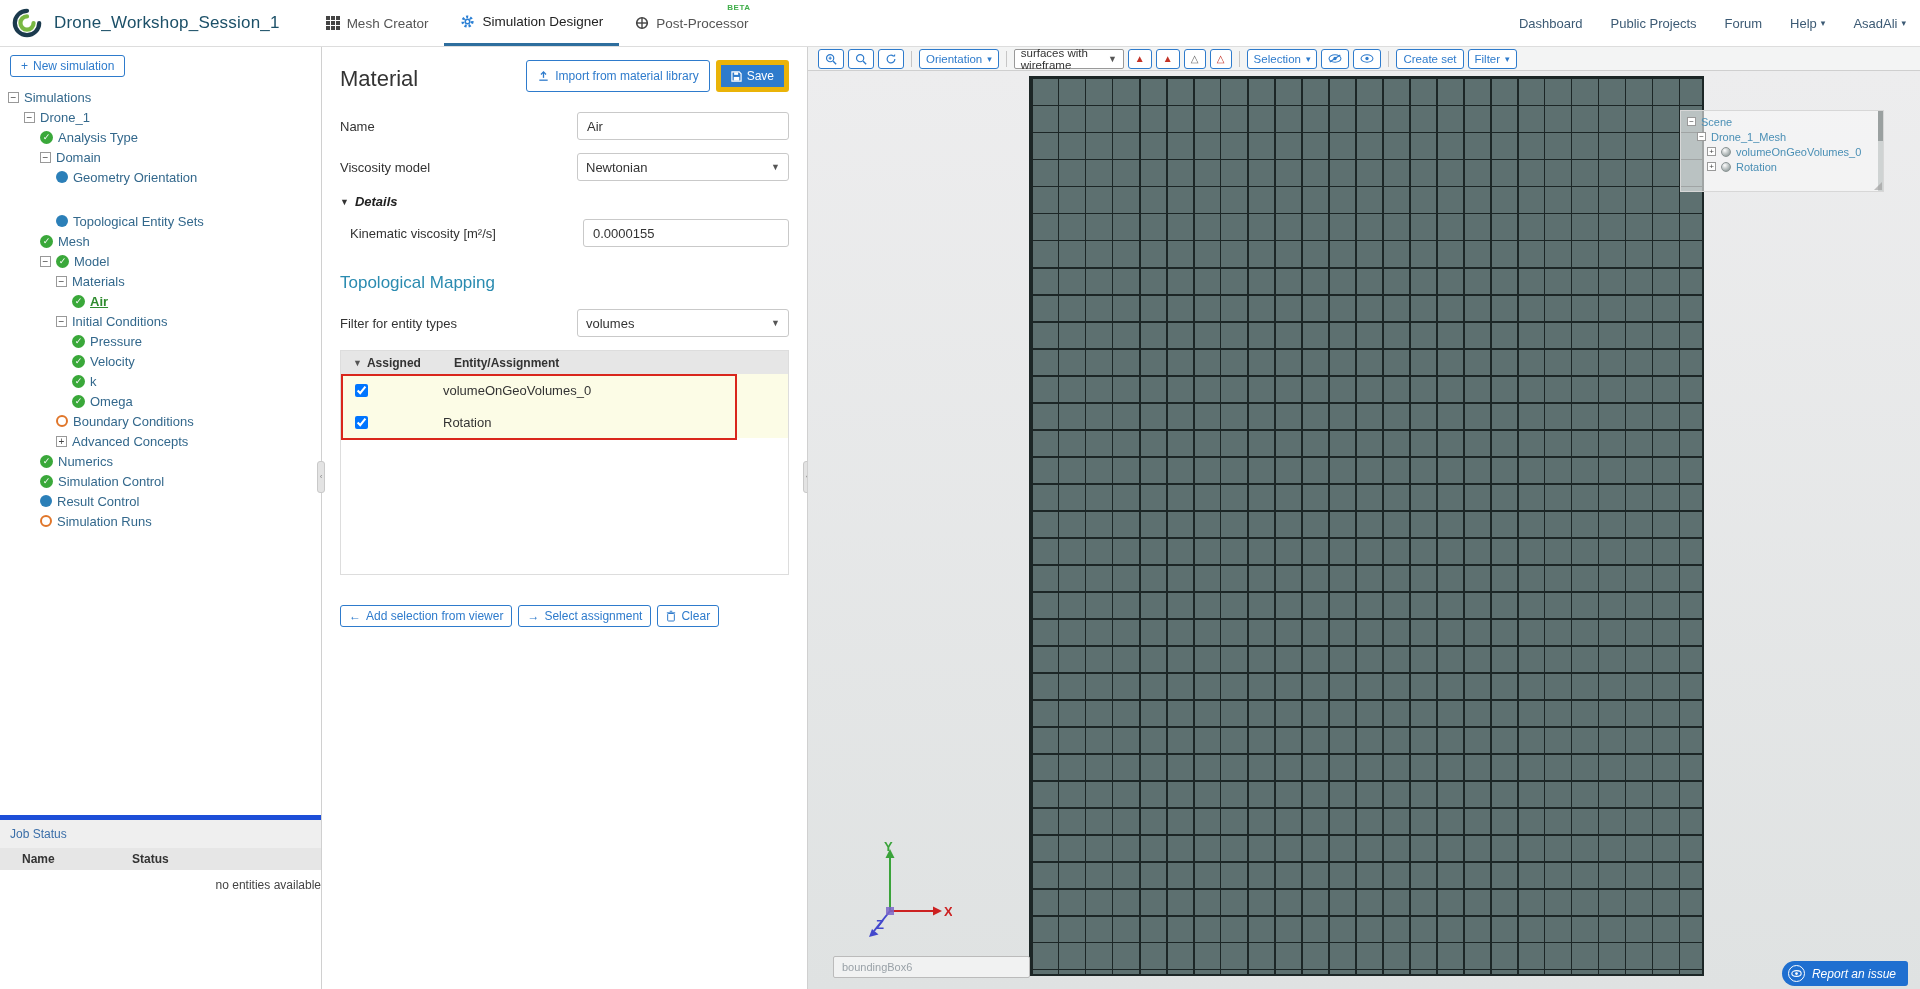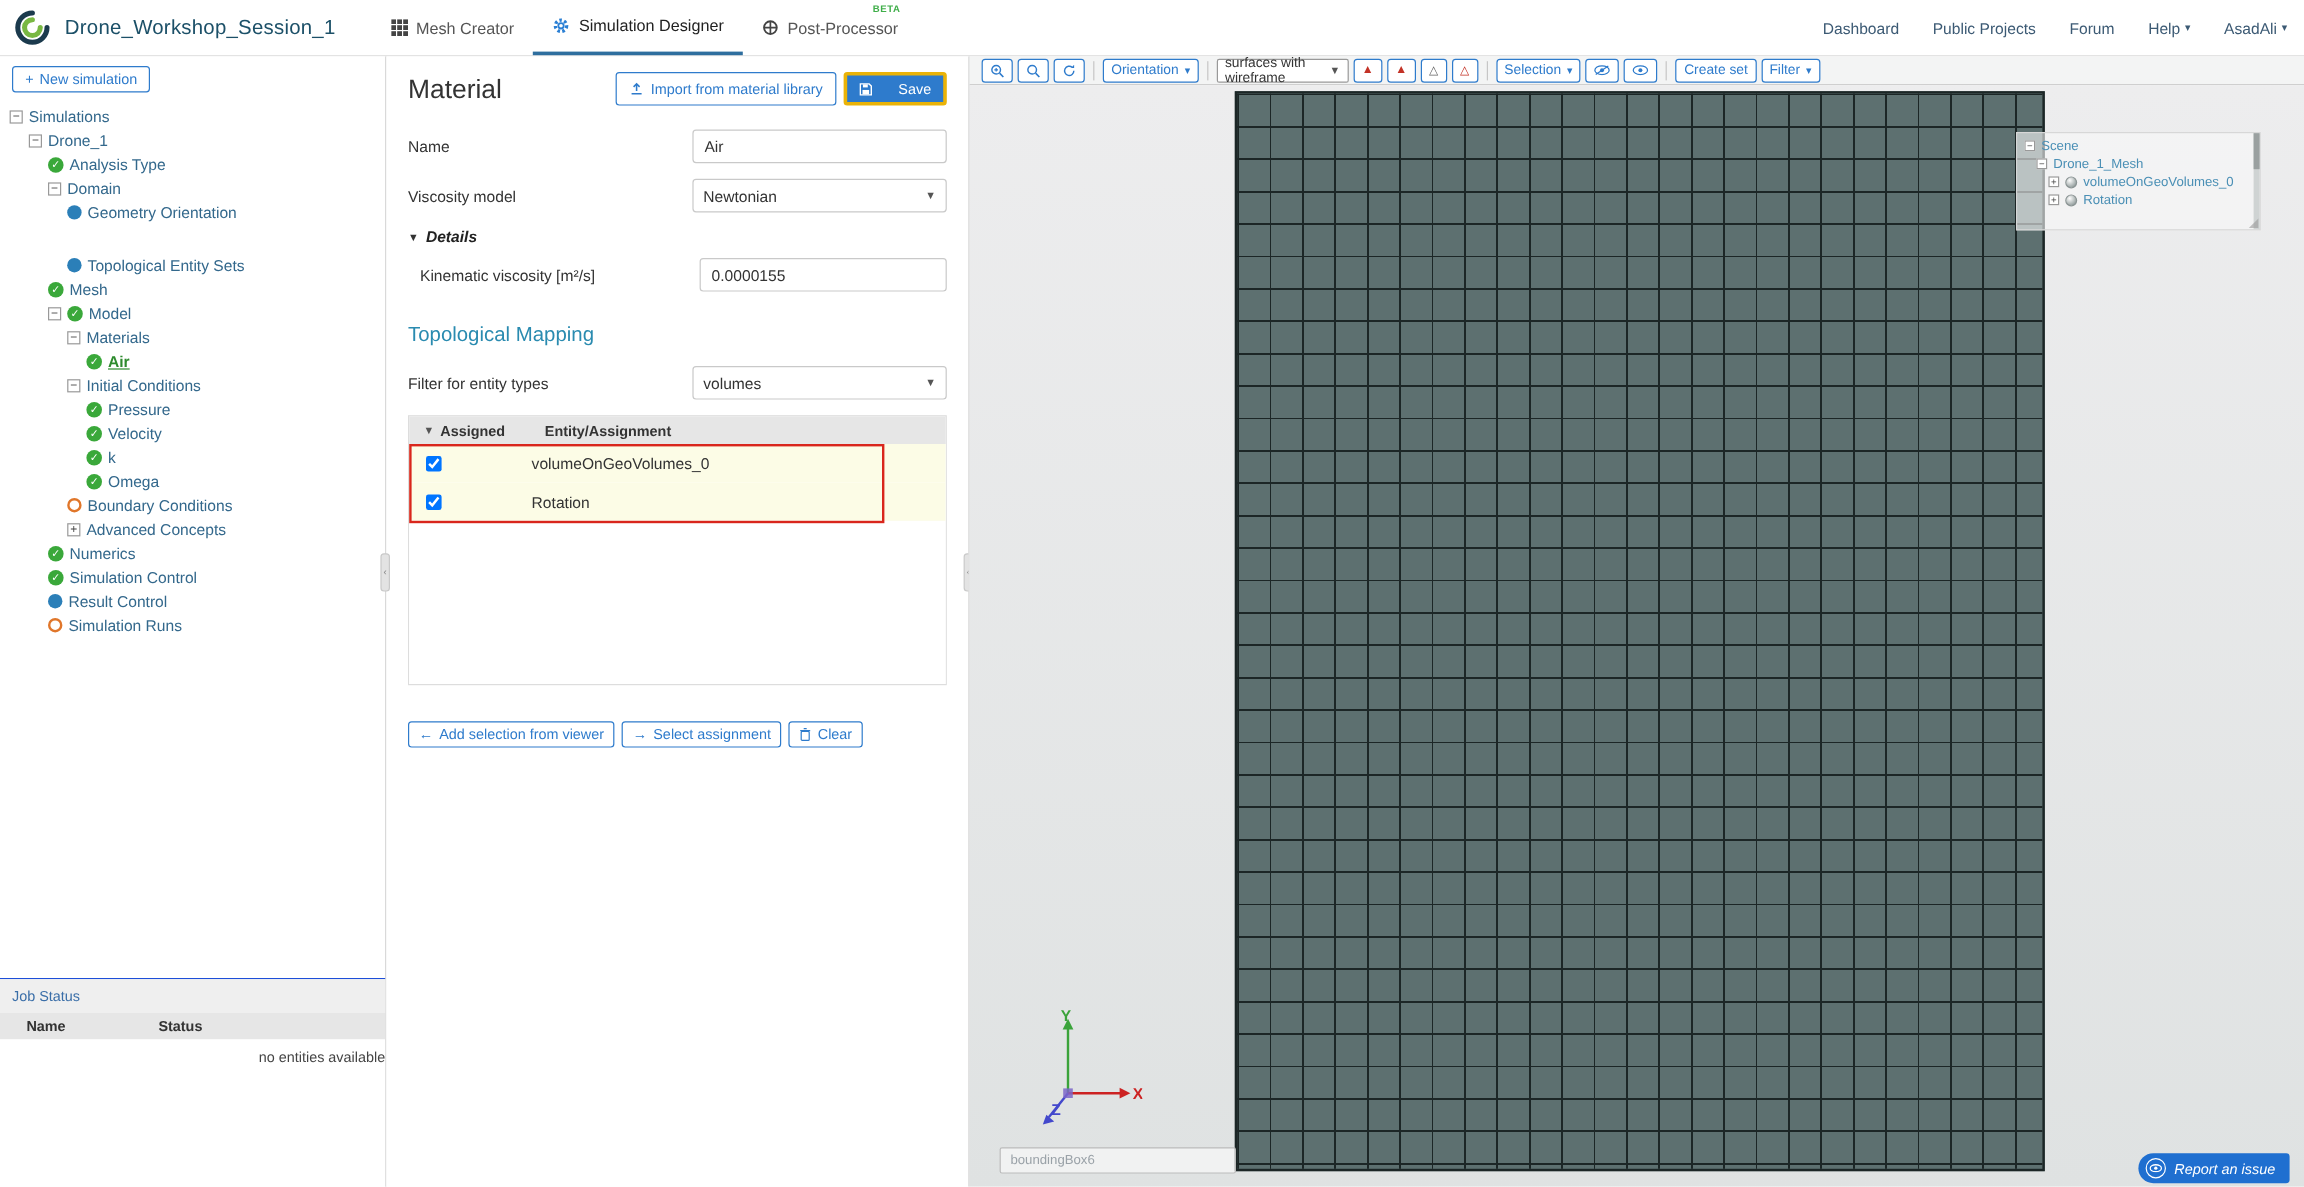--- a/index.html
+++ b/index.html
@@ -66,9 +66,9 @@
   .mp-header { display:flex; align-items:flex-end; margin-bottom:20px; }
   .mp-title { font-size:22px; color:#333; font-weight:400; }
   .mp-actions { margin-left:auto; display:flex; gap:6px; }
-  .btn-save { background:#2e7bcc; border:3px solid #eab308; color:#fff; border-radius:3px;
+  .btn-save { background:#2e7bcc; border:5px solid #eab308; color:#fff; border-radius:3px;
               font-size:12px; padding:4px 10px; display:inline-flex; align-items:center;
-              gap:22px; cursor:pointer; font-family:inherit; }
+              gap:5px; cursor:pointer; font-family:inherit; }
   .form-row { display:flex; align-items:center; margin-bottom:13px; }
   .form-label { font-size:13px; color:#333; flex:1; }
   .form-input { width:212px; height:28px; border:1px solid #c9c9c9; border-radius:3px;

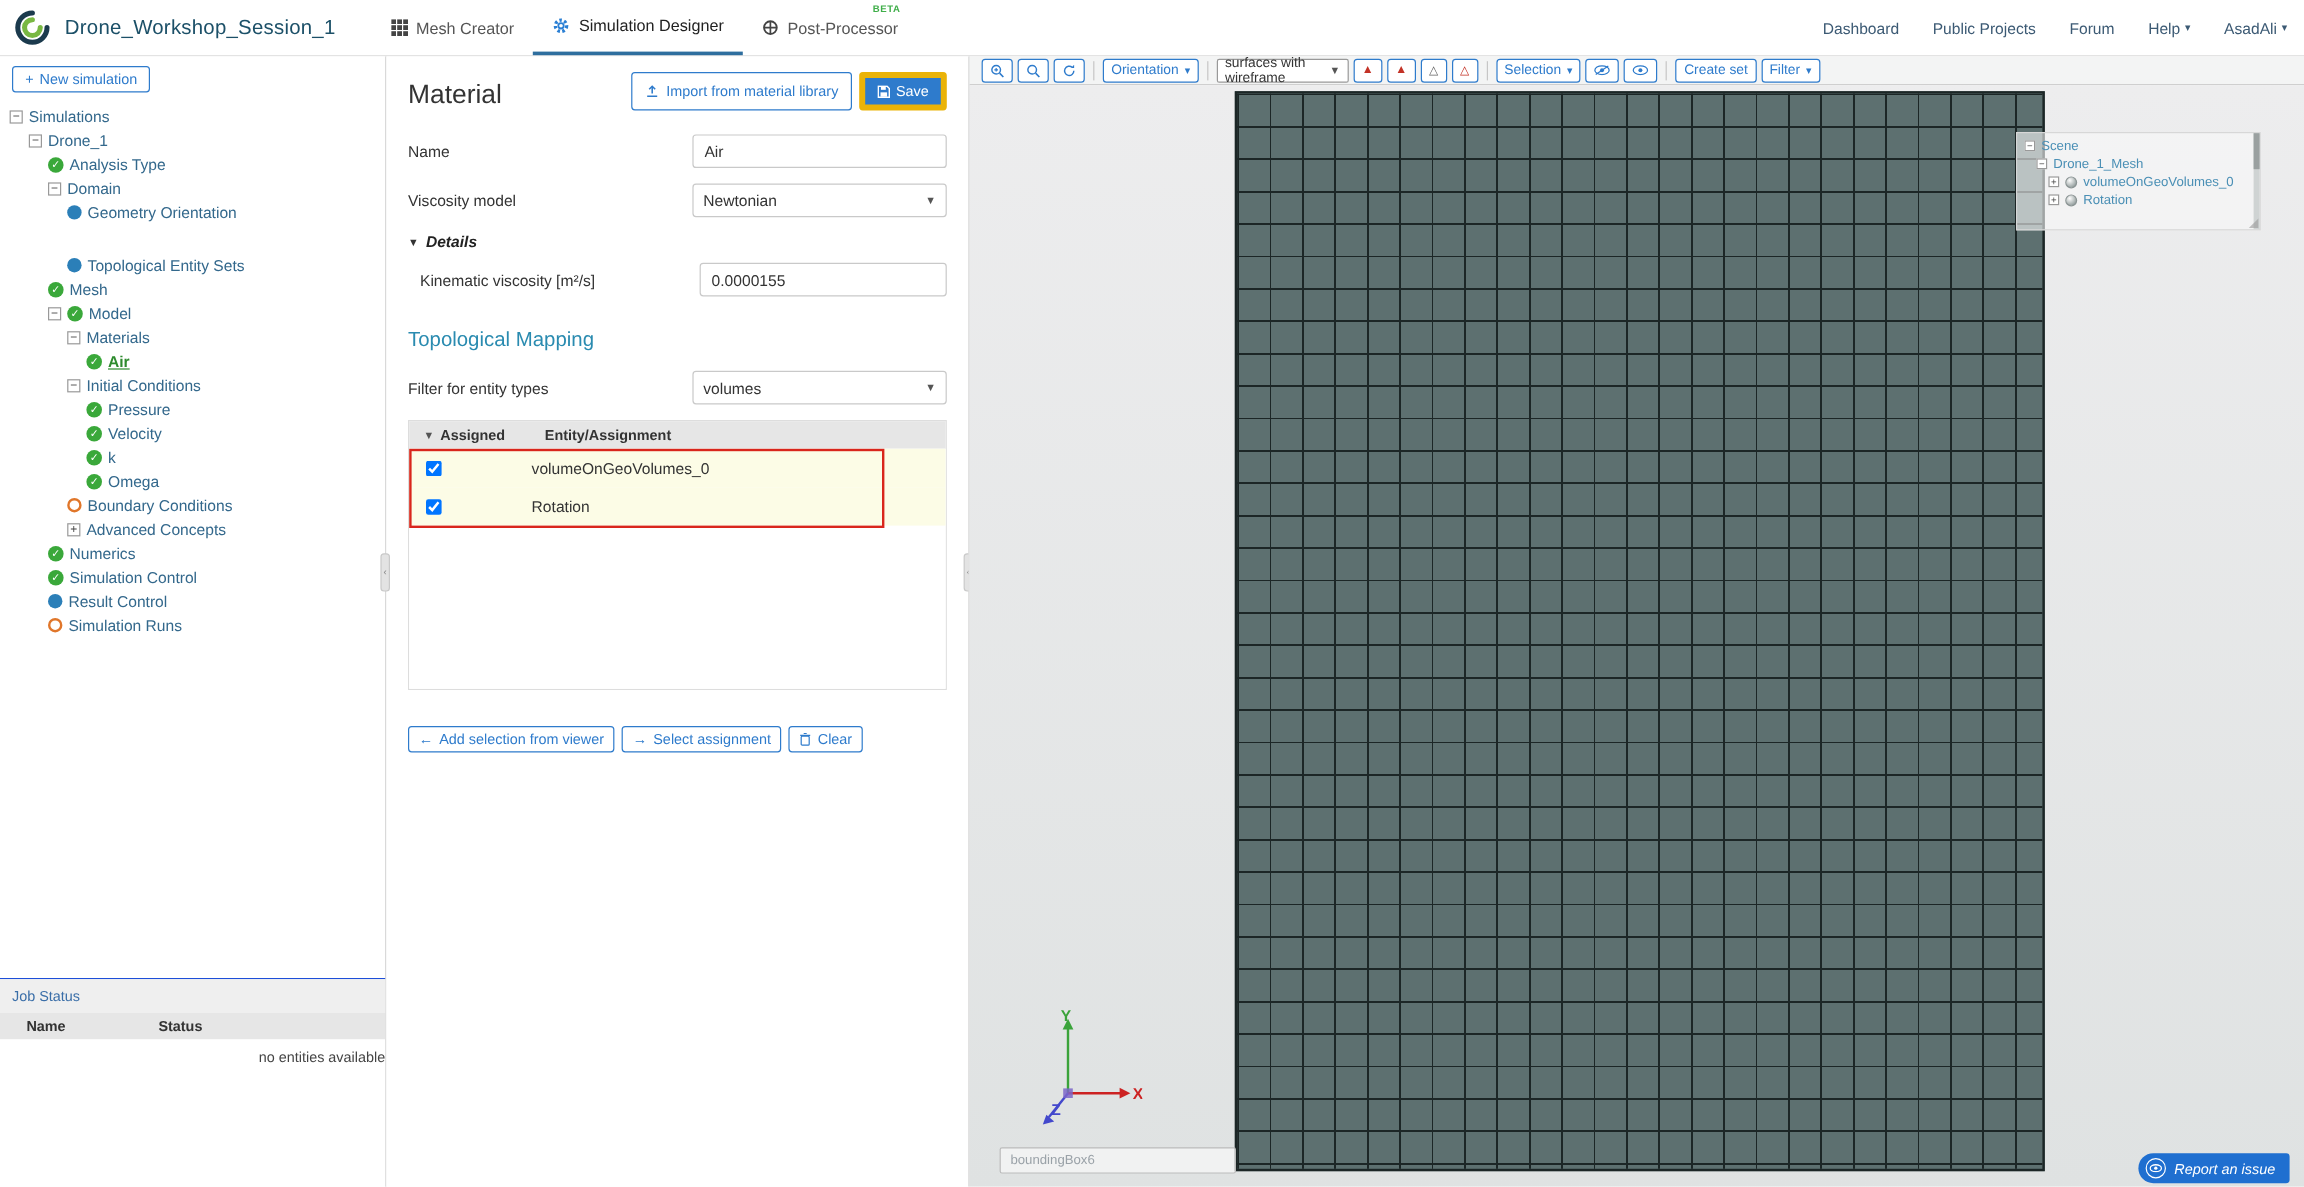--- a/index.html
+++ b/index.html
@@ -47,7 +47,7 @@
   .icon-warn { width:12px; height:12px; border-radius:50%; border:2px solid #e0762a;
                background:#fff; flex:none; }
 
-  .job-status { border-top:1px solid #1d4ed8; height:174px; flex:none; display:flex;
+  .job-status { border-top:5px solid #1d4ed8; height:174px; flex:none; display:flex;
                 flex-direction:column; background:#fff; }
   .job-title { background:#efefef; color:#3a6ea8; font-size:12px; padding:7px 10px; }
   .job-head { display:flex; background:#e6e6e6; font-size:12px; font-weight:bold;

